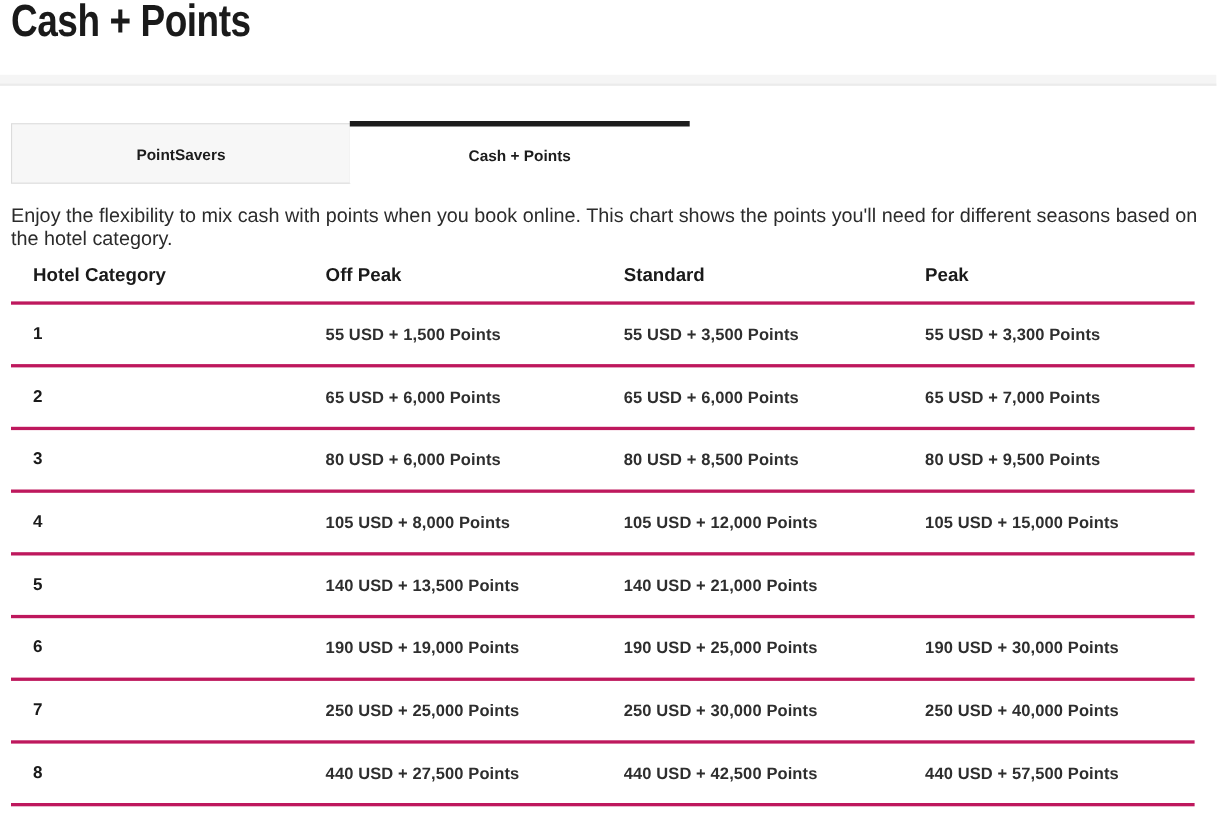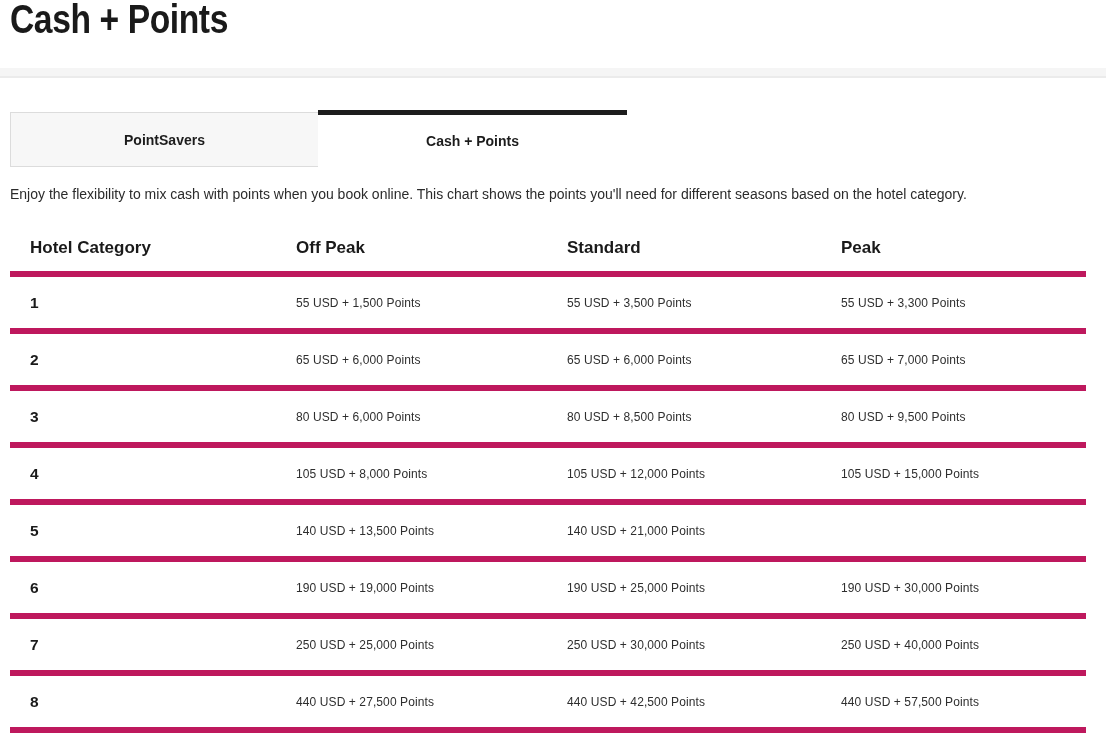--- a/index.html
+++ b/index.html
@@ -73,7 +73,7 @@
     top: 186px;
     left: 10px;
     width: 1090px;
-    font-size: 14px;
+    font-size: 18px;
     color: #2b2b2b;
   }
 

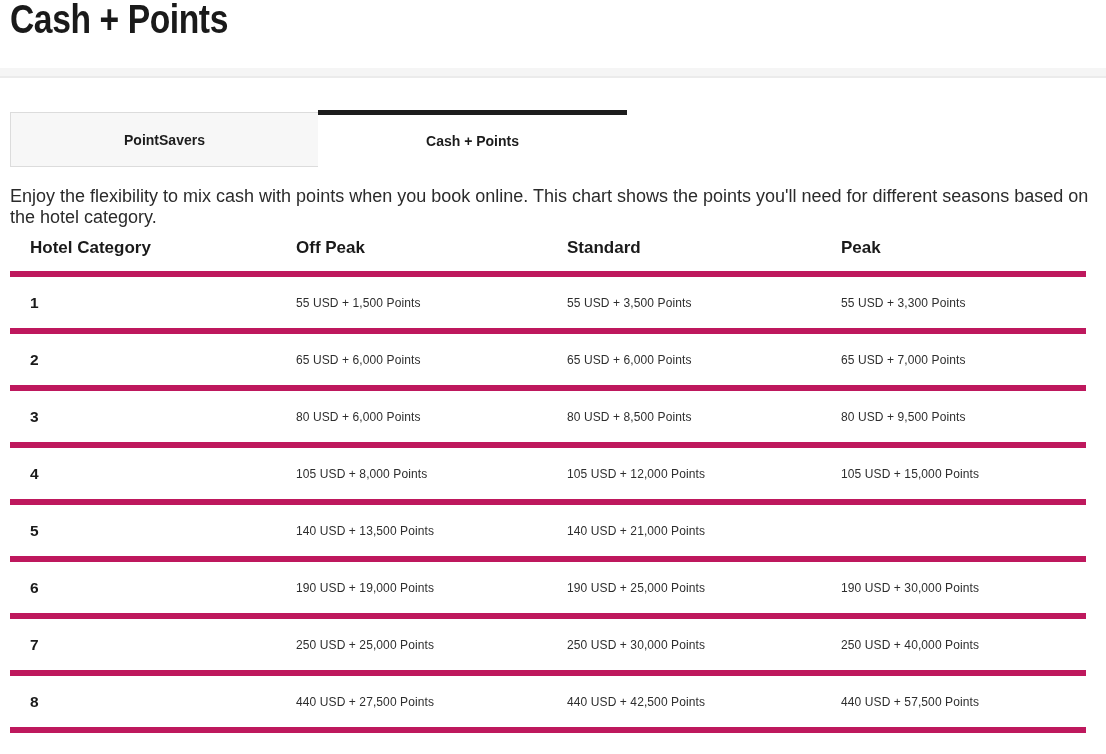--- a/index.html
+++ b/index.html
@@ -88,7 +88,7 @@
     display: grid;
     grid-template-columns: 286px 271px 274px 1fr;
     align-items: center;
-    border-bottom: 6px solid #be185d;
+    border-bottom: 3px solid #be185d;
   }
   .thead-row { height: 52px; }
   .th {

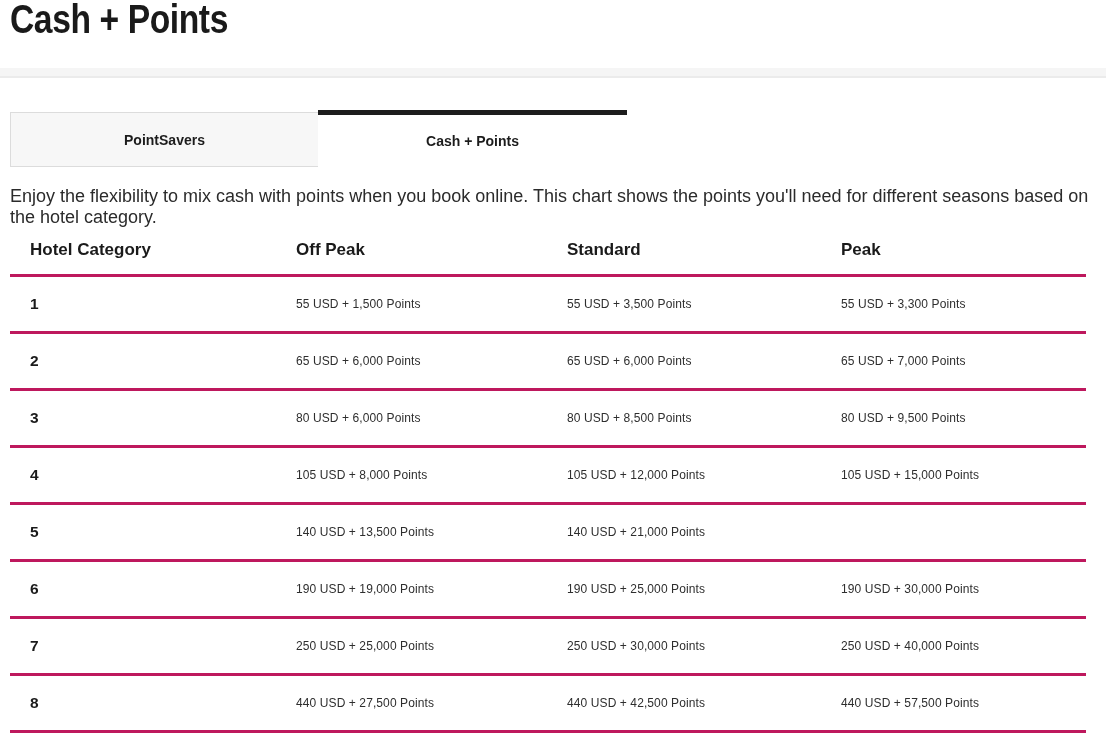--- a/index.html
+++ b/index.html
@@ -99,8 +99,8 @@
   .th.cat, .tcell.cat { padding-left: 20px; }
   .trow { height: 57px; }
   .tcell {
-    font-size: 12px;
-    font-weight: 400;
+    font-size: 15px;
+    font-weight: 700;
     color: #2e2e2e;
     letter-spacing: 0.1px;
   }

